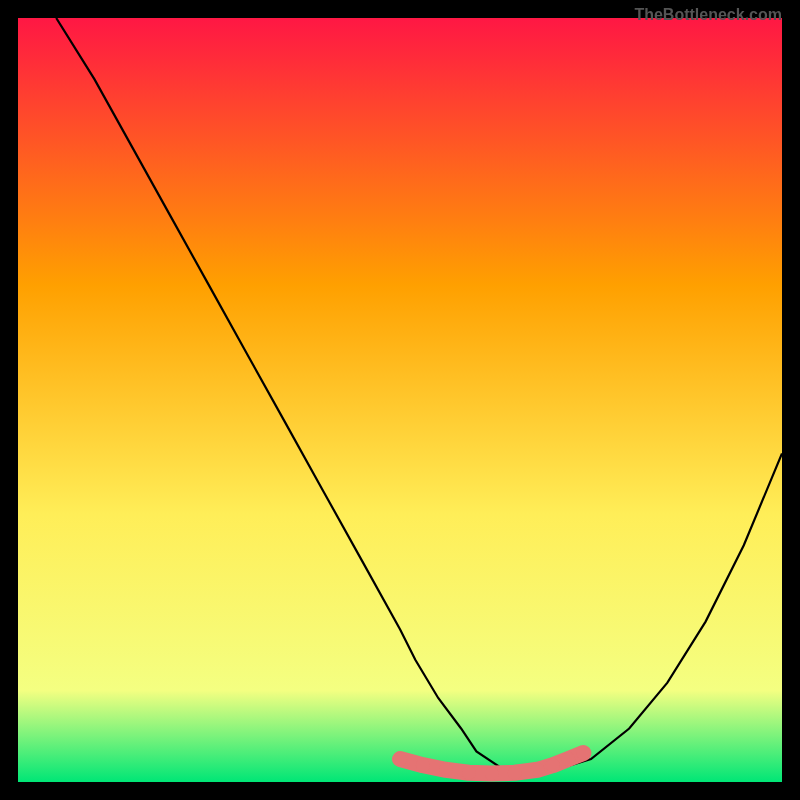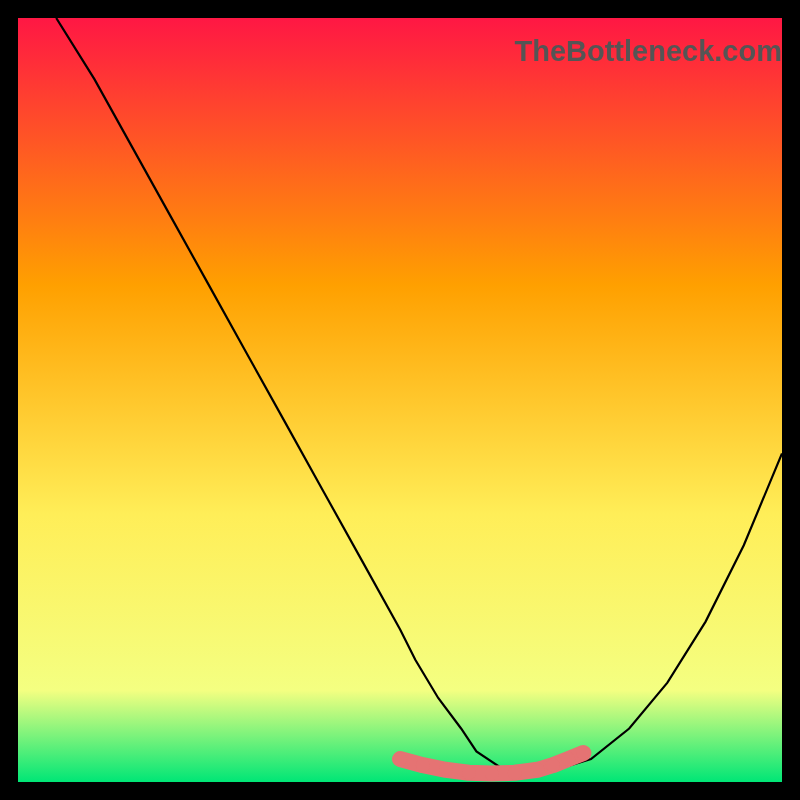--- a/index.html
+++ b/index.html
@@ -17,10 +17,9 @@
     top: 6px;
     right: 18px;
     color: #555;
-    font-size: 29px;
+    font-size: 16px;
     font-weight: bold;
     z-index: 10;
-    margin-top: 29px;
   }
   .plot-area {
     position: absolute;

